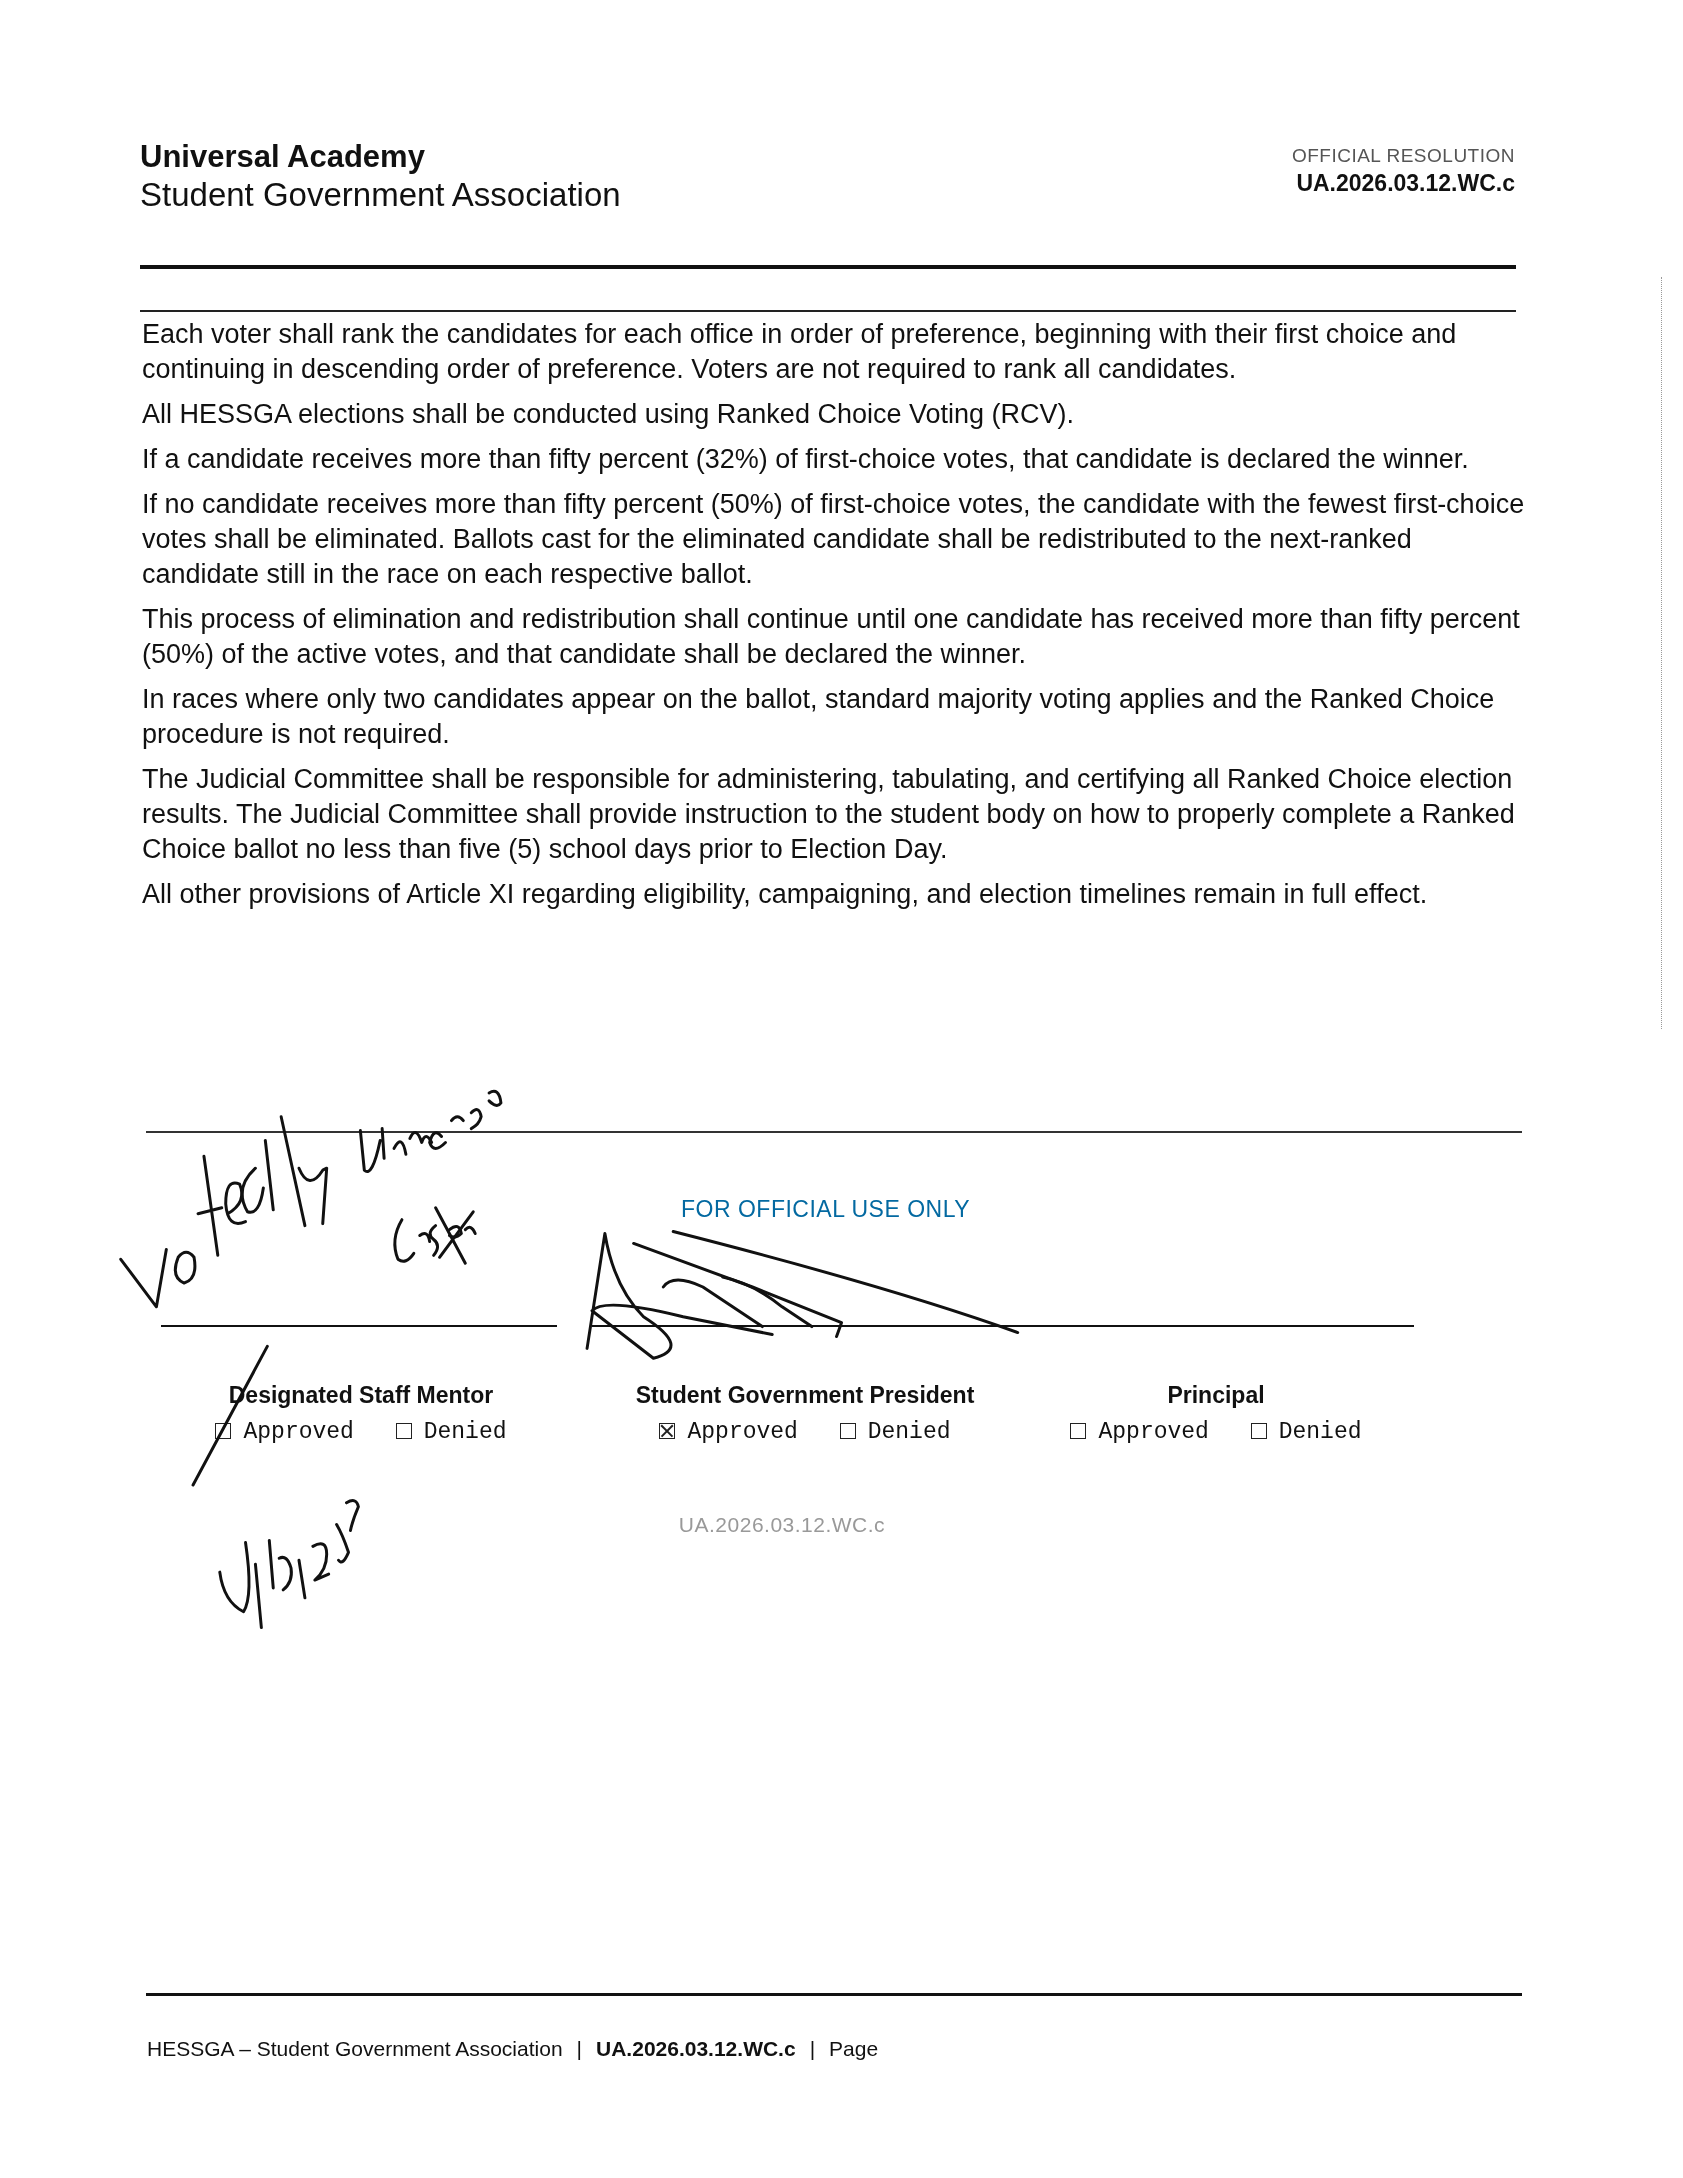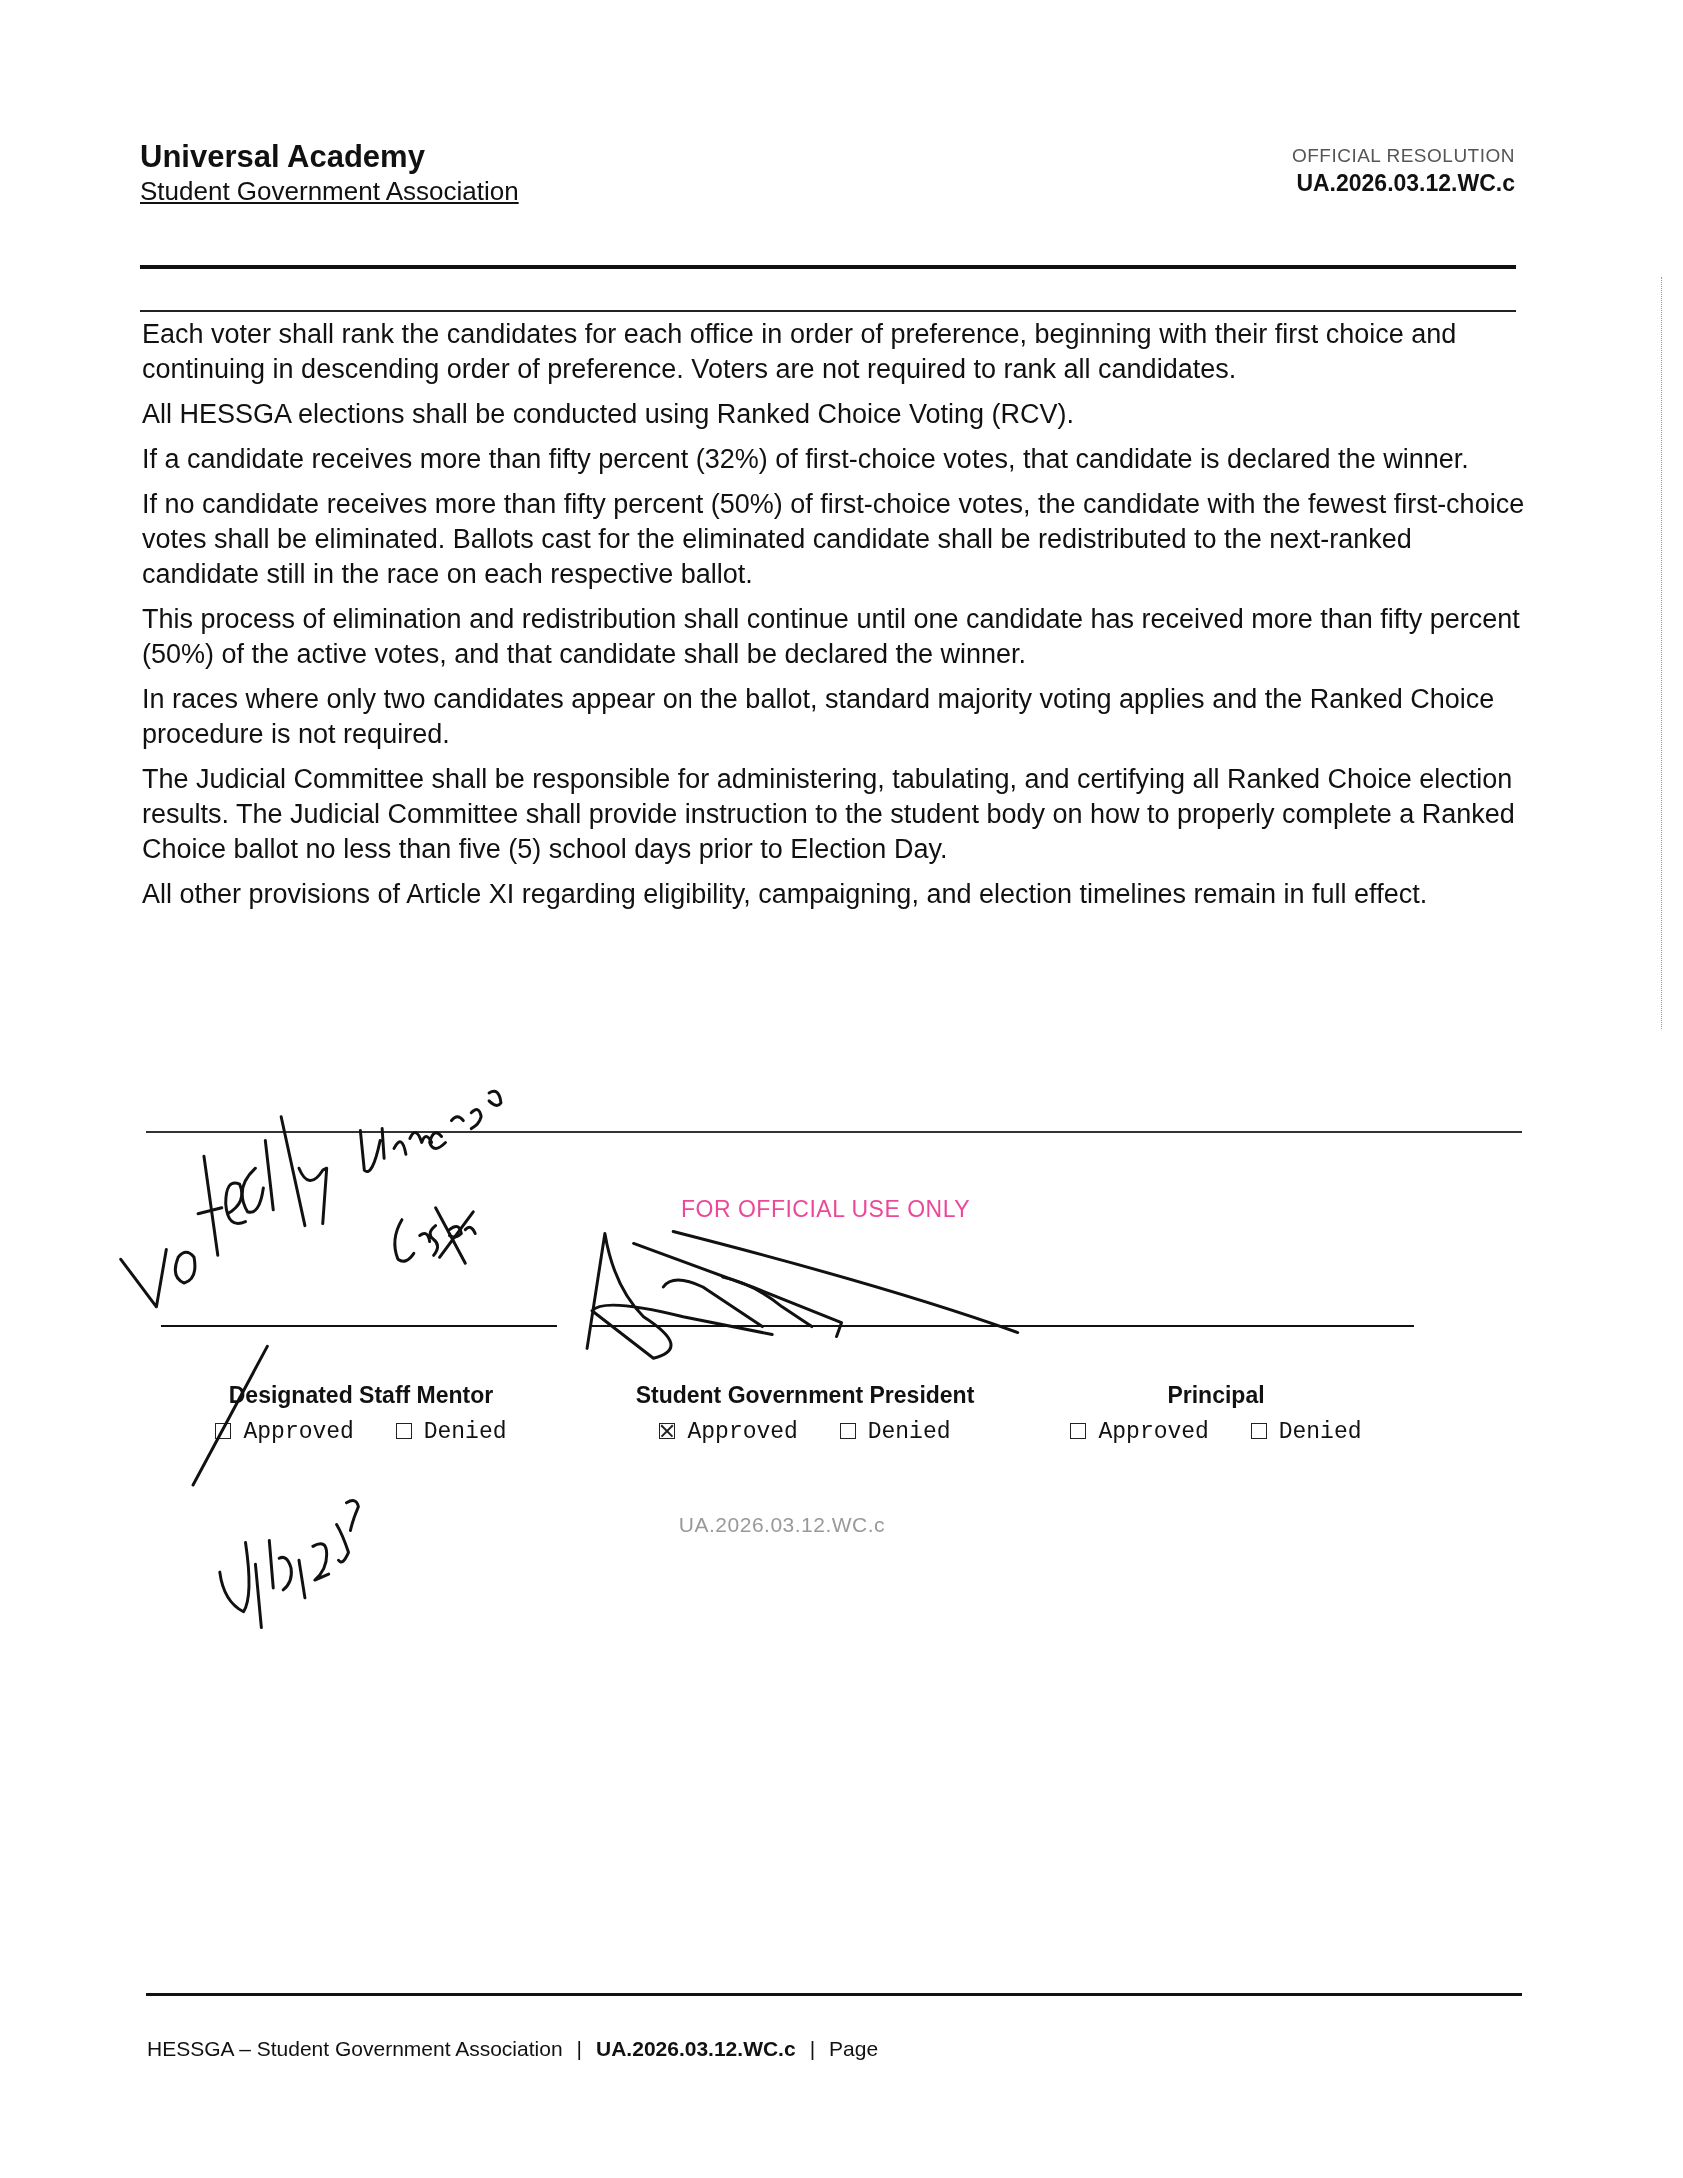--- a/index.html
+++ b/index.html
@@ -6,7 +6,7 @@
   body{width:1683px;height:2178px;position:relative;overflow:hidden;font-family:"Liberation Sans",sans-serif;color:#111;}
   .abs{position:absolute;}
   .title{left:140px;top:139px;font-size:31px;font-weight:bold;}
-  .subtitle{left:140px;top:176px;font-size:26px;text-decoration:underline;}
+  .subtitle{left:140px;top:176px;font-size:33px;}
   .res-label{right:168px;top:145px;font-size:19px;color:#555;letter-spacing:0.5px;text-align:right;}
   .res-code{right:168px;top:170px;font-size:23px;font-weight:bold;text-align:right;}
   .rule-thick{left:140px;width:1376px;top:265px;height:4px;background:#111;}

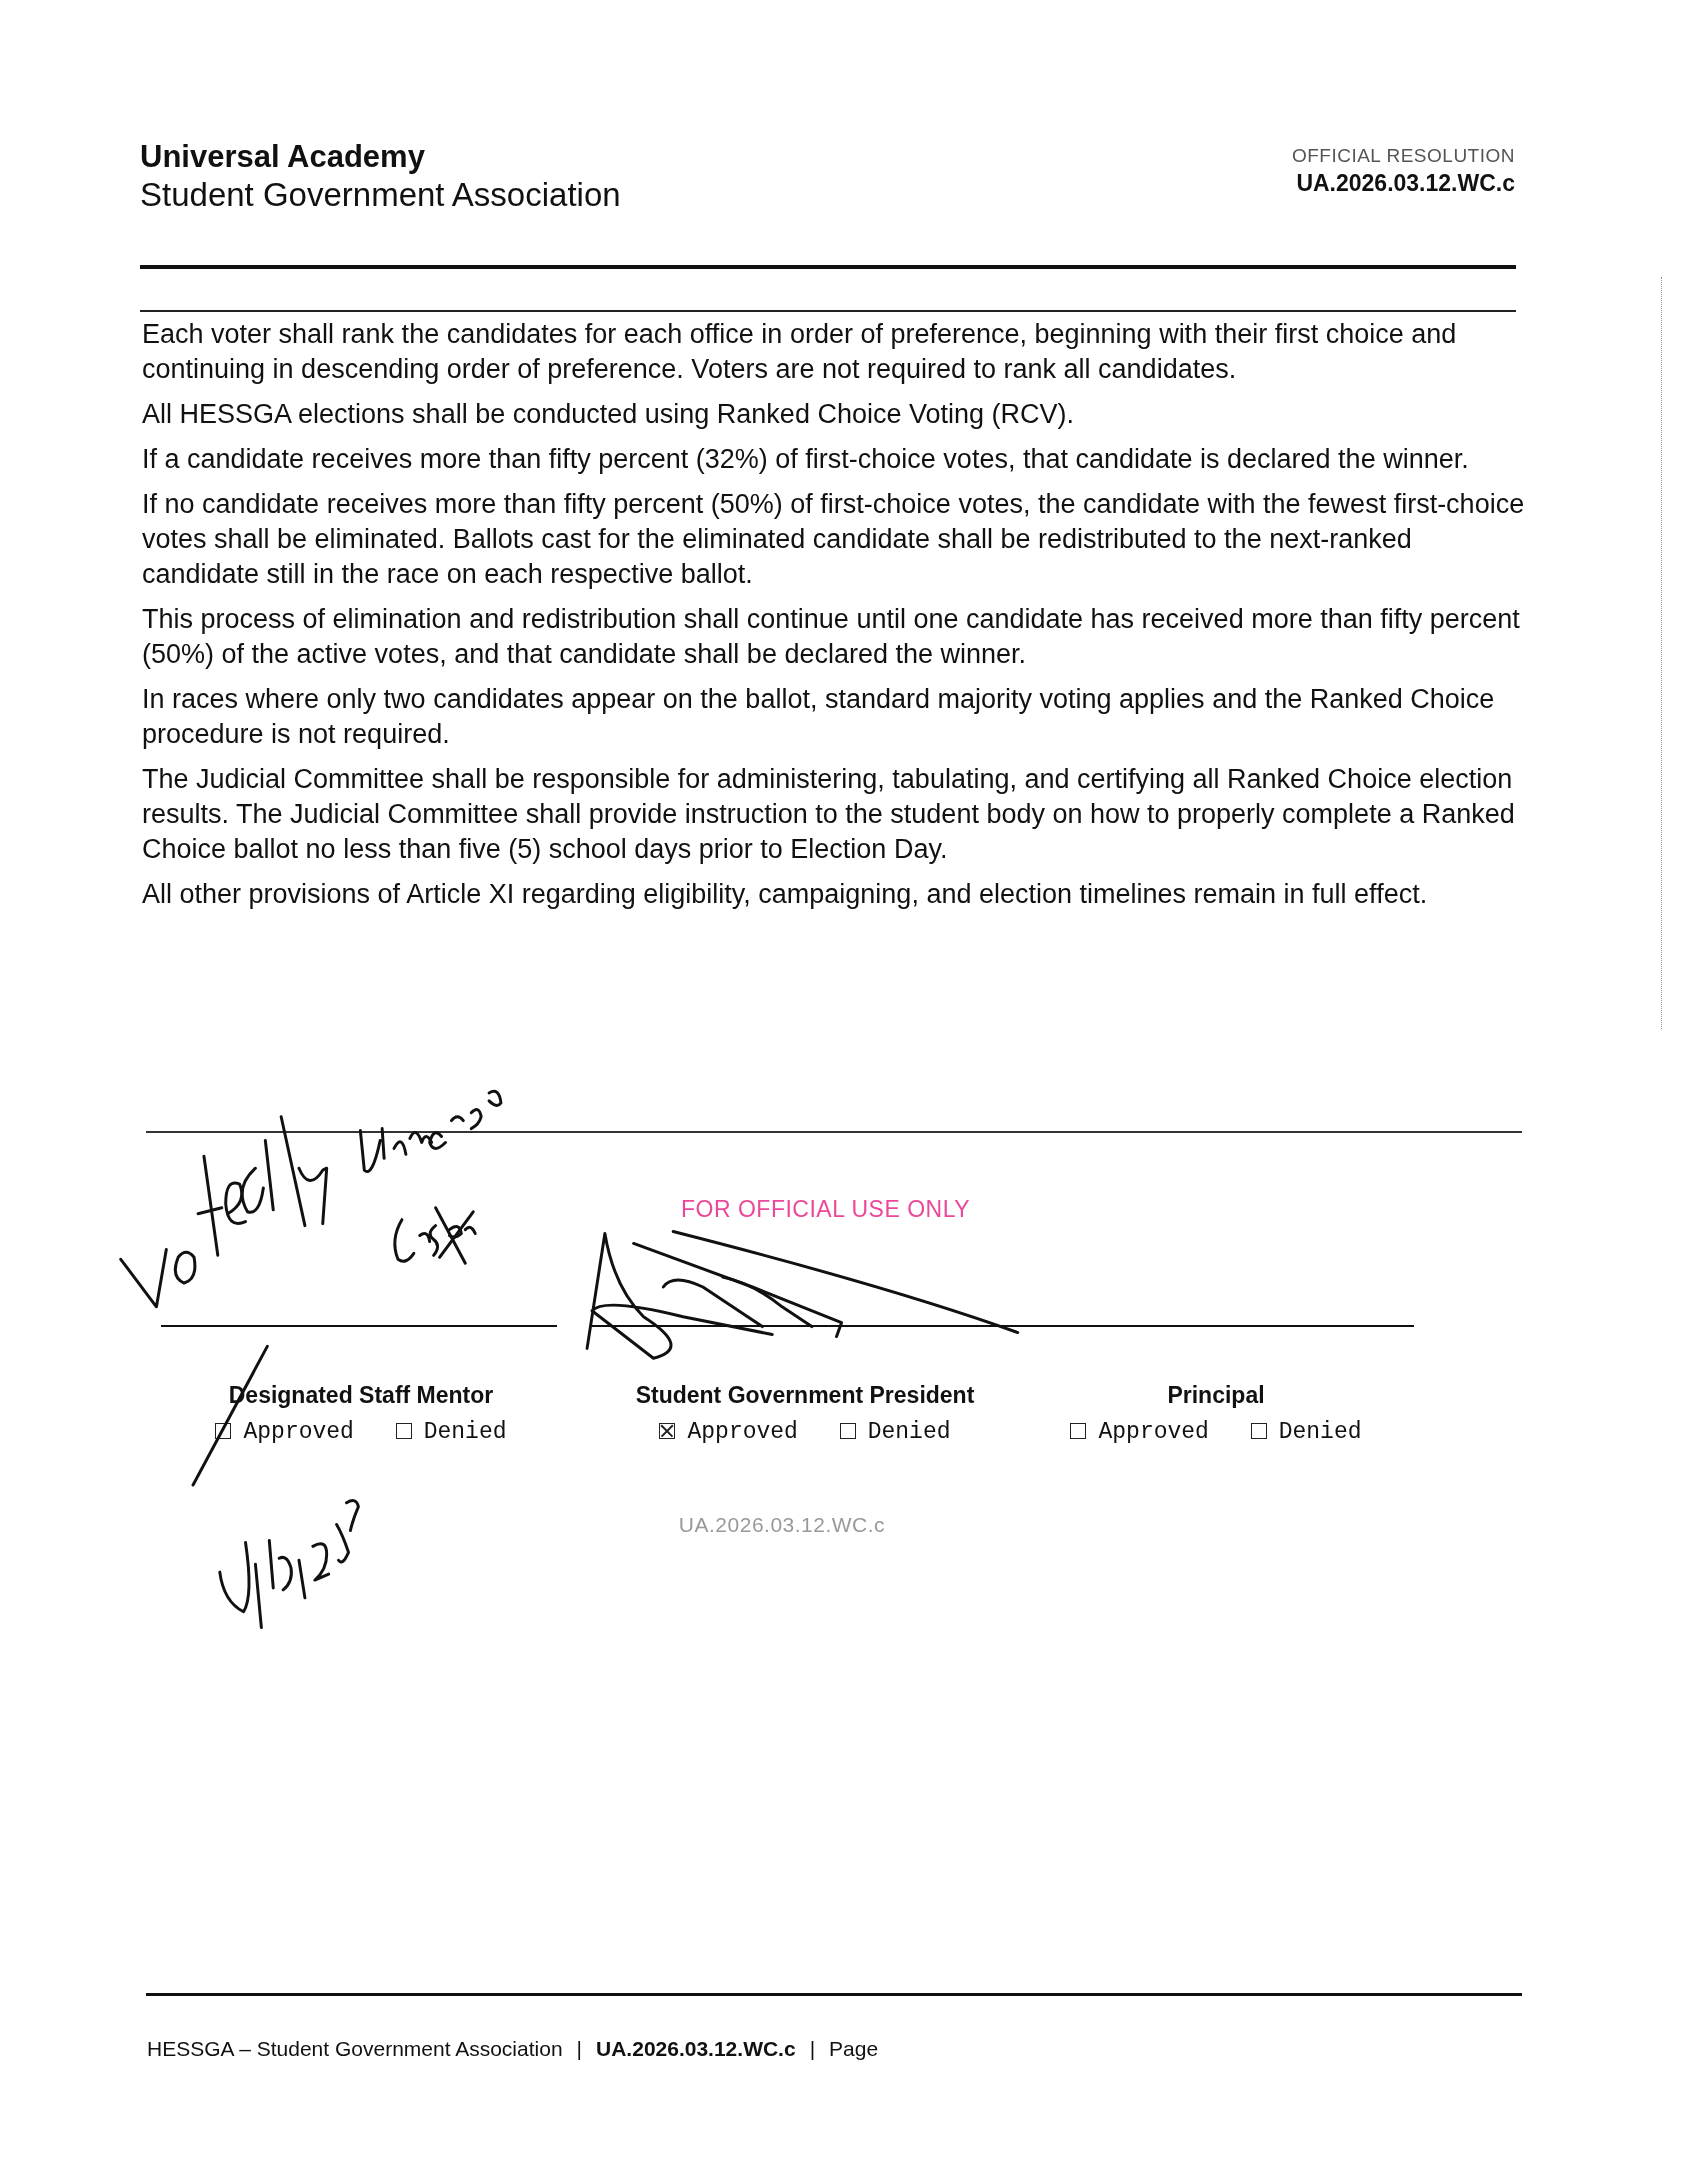--- a/index.html
+++ b/index.html
@@ -14,7 +14,7 @@
   .body-text{left:142px;top:317px;width:1386px;font-size:27px;line-height:35px;}
   .body-text p{margin:0 0 10px 0;}
   .sig-top-rule{left:146px;width:1376px;top:1131px;height:2px;background:#333;}
-  .official{left:681px;top:1196px;font-size:23px;color:#ec4899;letter-spacing:0.5px;}
+  .official{left:681px;top:1196px;font-size:23px;color:#0369a1;letter-spacing:0.5px;}
   .sig-line{top:1325px;height:2px;background:#111;}
   .sig-block{top:1382px;width:356px;text-align:center;}
   .sig-role{font-size:23px;font-weight:bold;}

